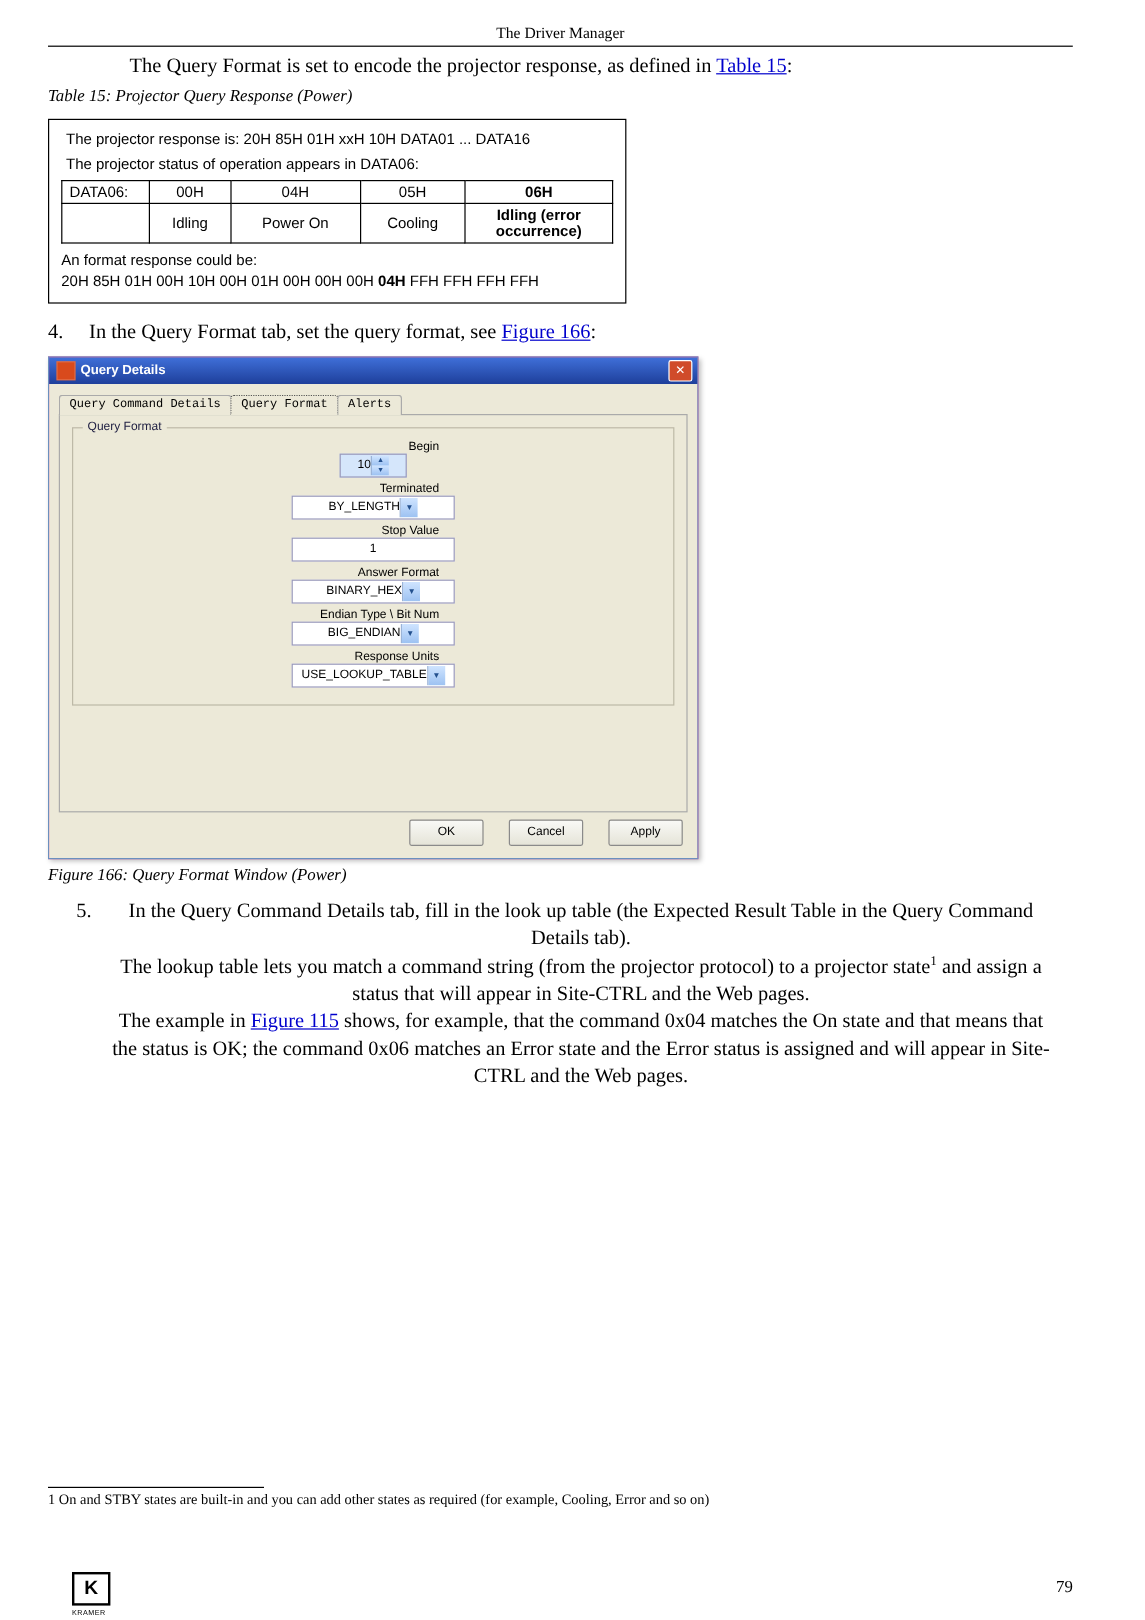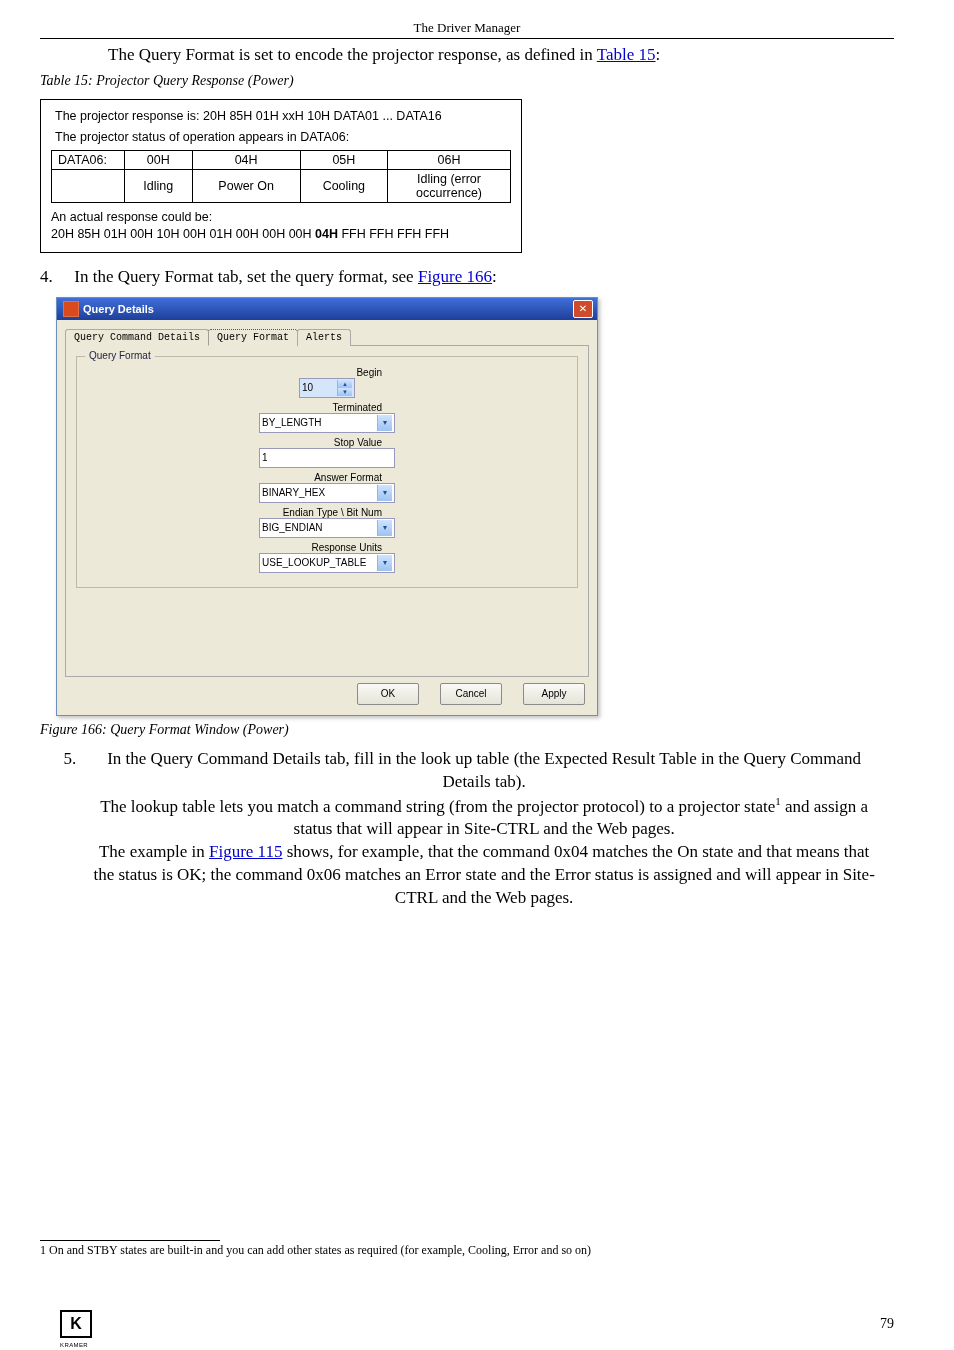--- a/index.html
+++ b/index.html
@@ -72,6 +72,7 @@
   }
   .inner-table td.last {
     width: 110px;
+    font-weight: bold;
   }
   .proj-table-wrap .footer-line {
     line-height: 1.4;

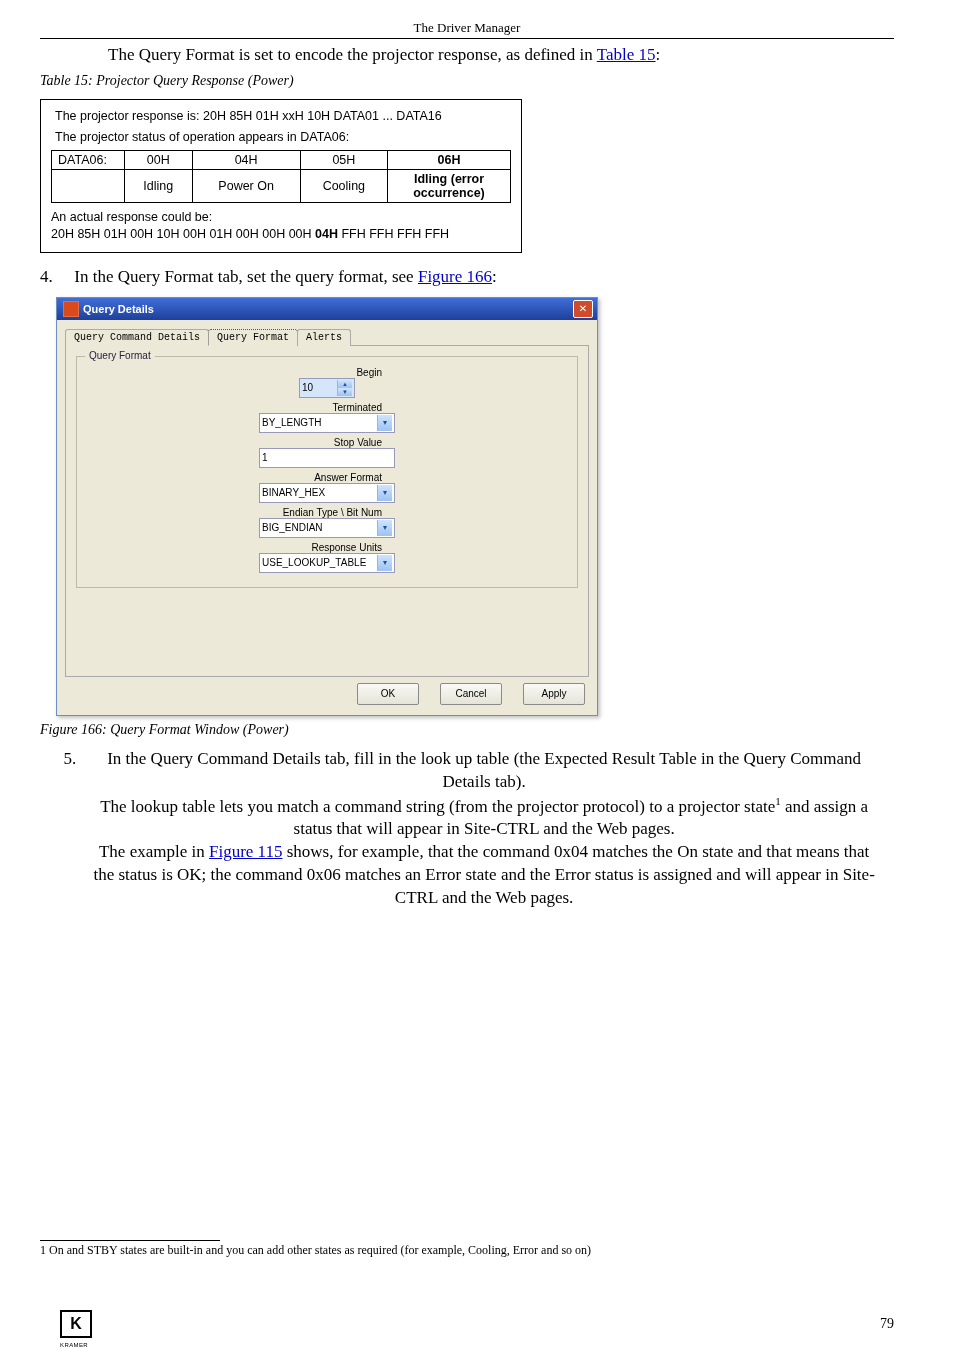--- a/index.html
+++ b/index.html
@@ -336,7 +336,7 @@
       </tr>
     </tbody>
       </table>
-    <div class="footer-line">An actual response could be:</div>
+    <div class="footer-line">An format response could be:</div>
     <div class="footer-line">
       <span>20H 85H 01H 00H 10H 00H 01H 00H 00H 00H </span><span class="bold">04H</span><span> FFH FFH FFH FFH</span>
     </div>

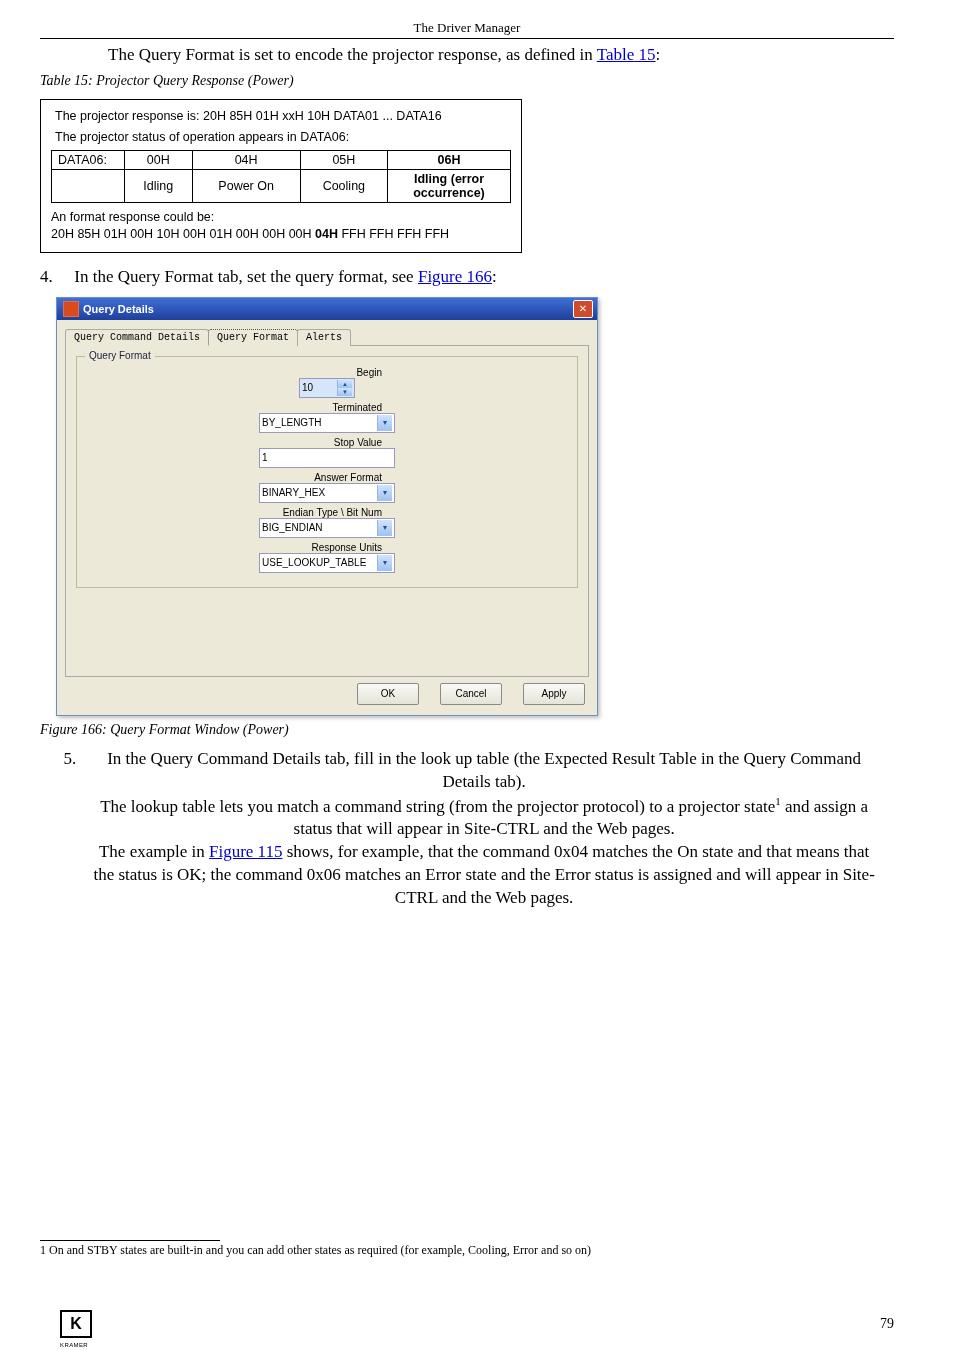--- a/index.html
+++ b/index.html
@@ -89,7 +89,7 @@
   
   .dialog {
     width: 540px;
-    margin-left: 16px;
+    margin-left: 0;
     border: 1px solid #6b8fbf;
     box-shadow: 2px 2px 4px rgba(0,0,0,0.25);
     font-family: Tahoma, Arial, sans-serif;

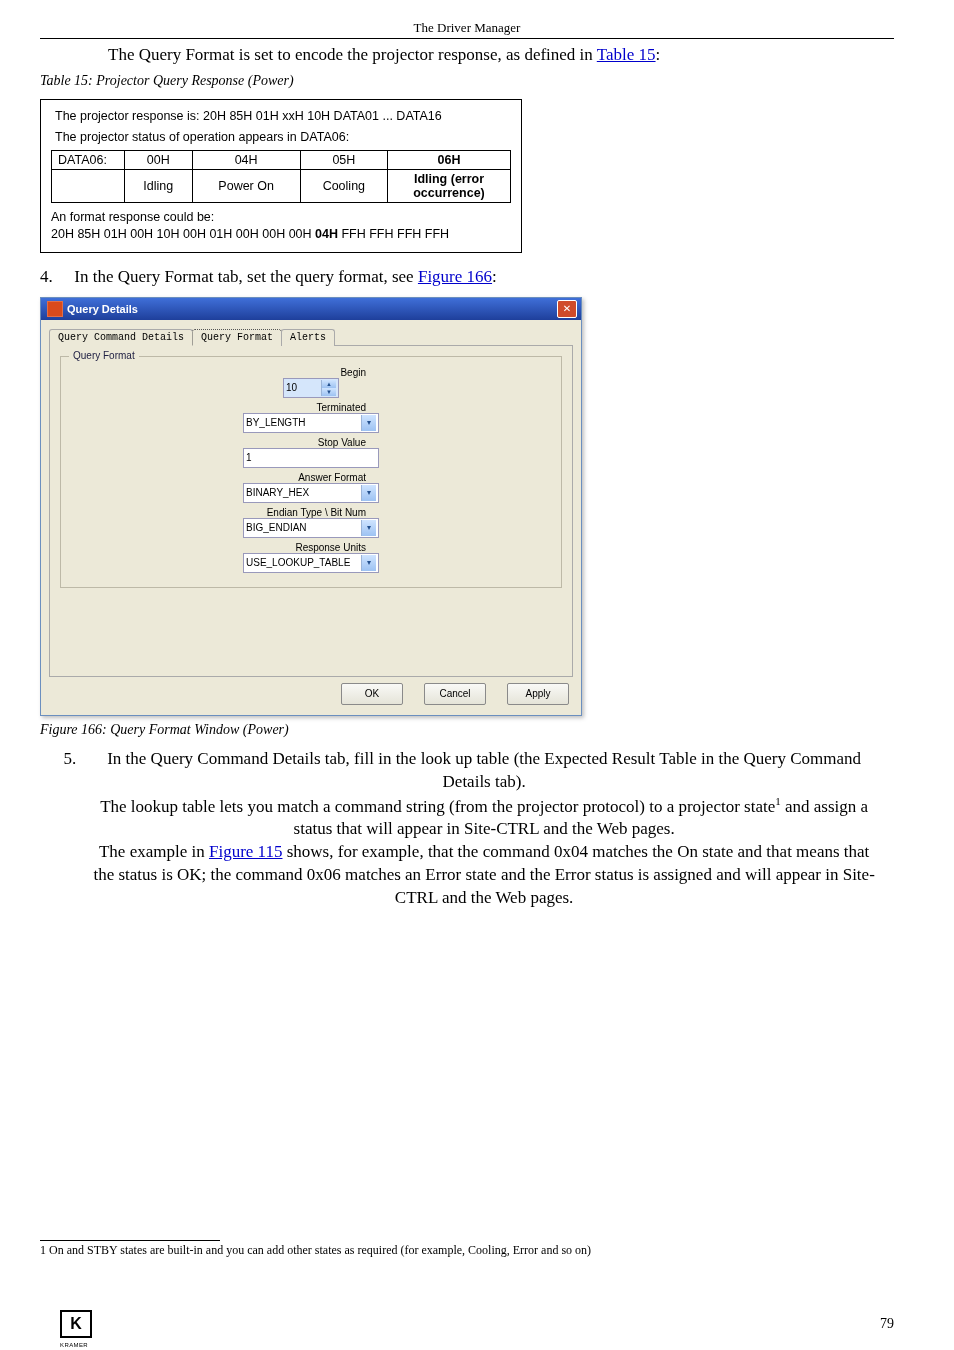--- a/index.html
+++ b/index.html
@@ -195,7 +195,7 @@
     padding: 0 2px;
     display: flex;
     align-items: center;
-    justify-content: space-between;
+    justify-content: center;
     position: relative;
   }
   .form-row .ctrl.selected {

